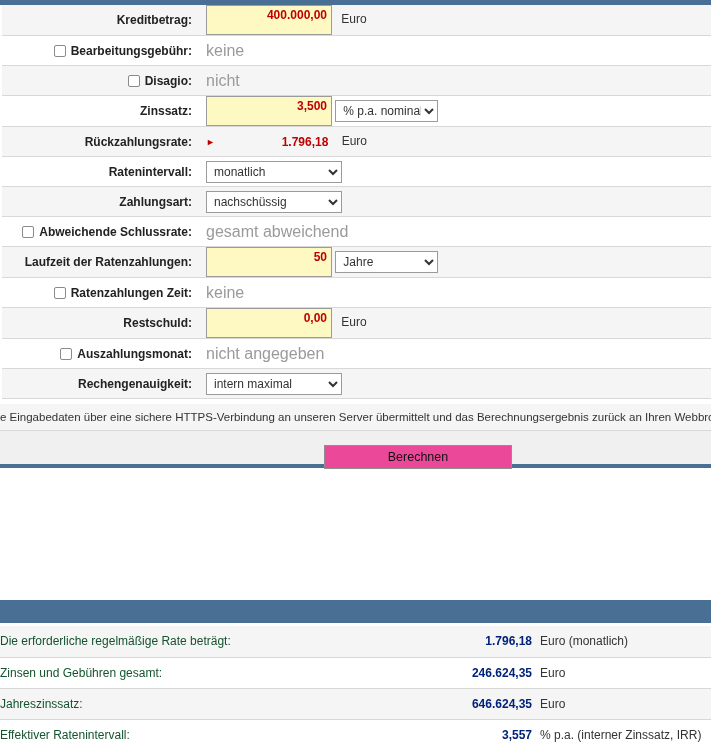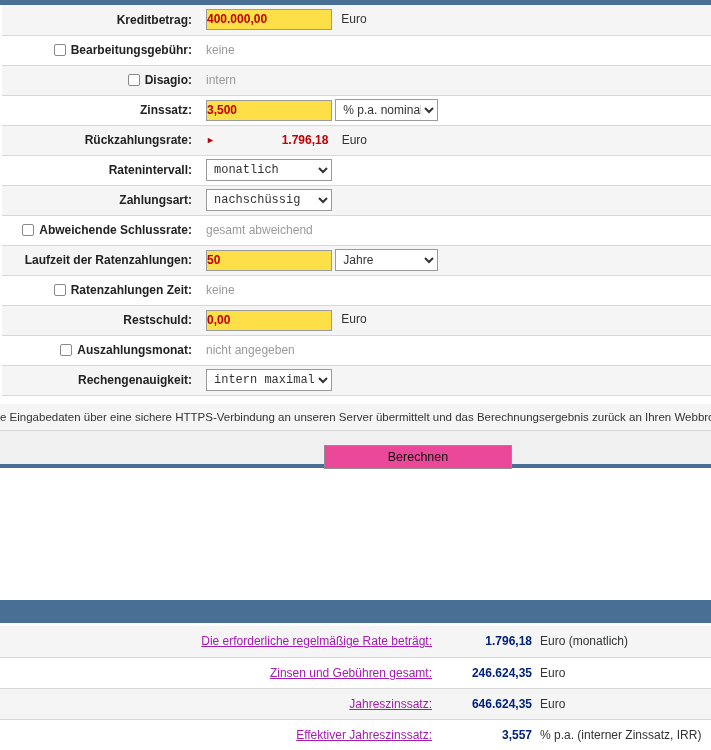--- a/index.html
+++ b/index.html
@@ -74,14 +74,14 @@
     display: inline-block;
     box-sizing: border-box;
     width: 126px;
-    height: 21px;
+    height: 30px;
     line-height: 19px;
     border: 1px solid #9b9b9b;
-    background: #fde047;
+    background: #fef9c3;
     color: #c00000;
     font-weight: bold;
     font-size: 12px;
-    text-align: left;
+    text-align: right;
     padding-right: 4px;
     vertical-align: middle;
     font-family: "Liberation Sans", sans-serif;

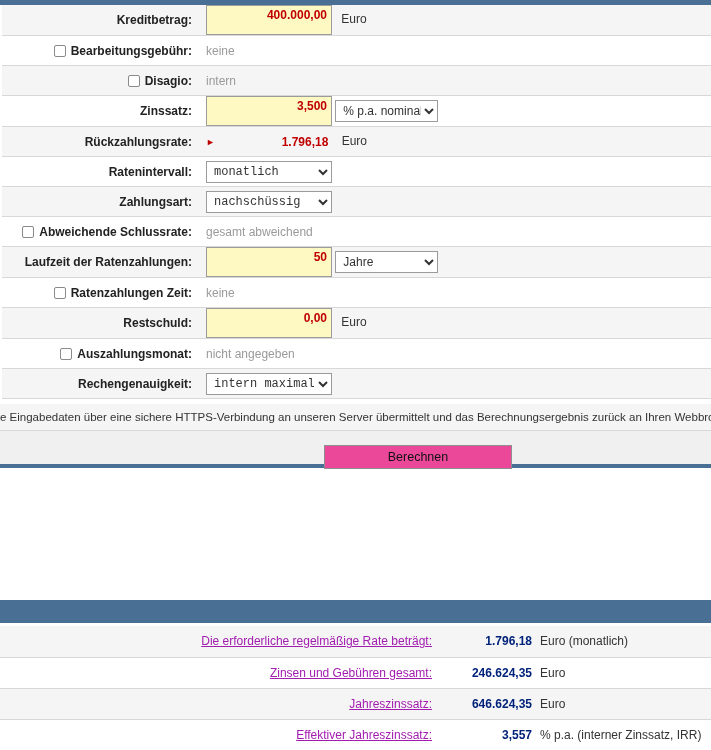--- a/index.html
+++ b/index.html
@@ -92,7 +92,7 @@
     margin-left: 6px;
   }
   .greyval {
-    font-size: 12px;
+    font-size: 16px;
     color: #9a9a9a;
   }
   .readonly-val {

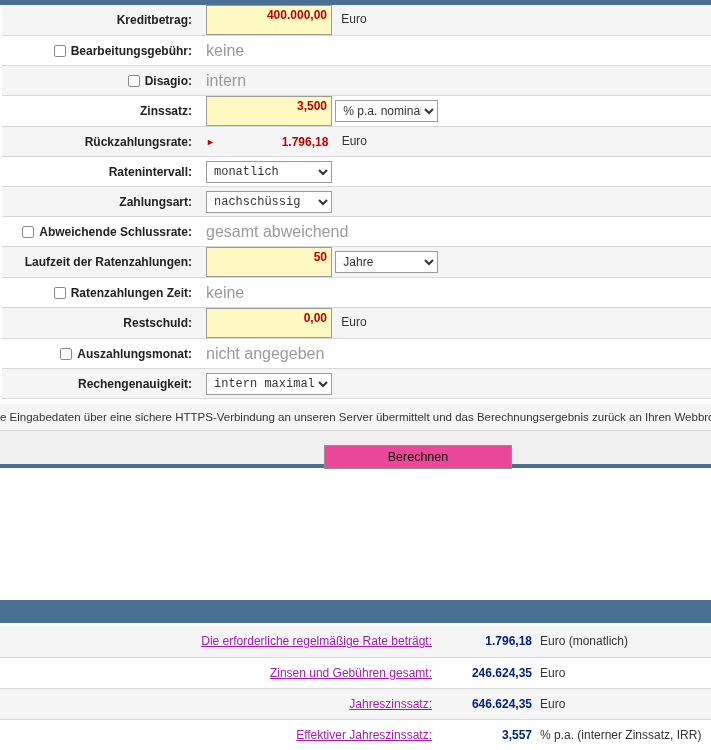--- a/index.html
+++ b/index.html
@@ -253,7 +253,7 @@
           <span class="cb"></span><span>Disagio:</span>
         </td>
         <td class="col-field">
-          <span class="greyval">intern</span>
+          <span class="greyval">nicht</span>
         </td>
       </tr>
 

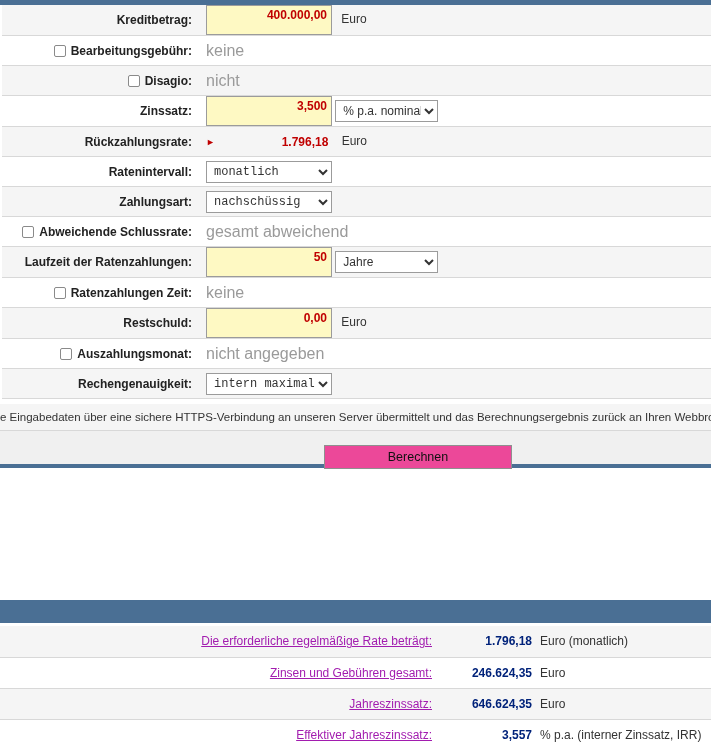--- a/index.html
+++ b/index.html
@@ -125,7 +125,7 @@
     vertical-align: middle;
     padding-left: 3px;
   }
-  select.w-narrow { width: 126px; font-family: Liberation Mono, monospace; }
+  select.w-narrow { width: 136px; }
   select.w-wide   { width: 103px; }
 
   .right-paren {

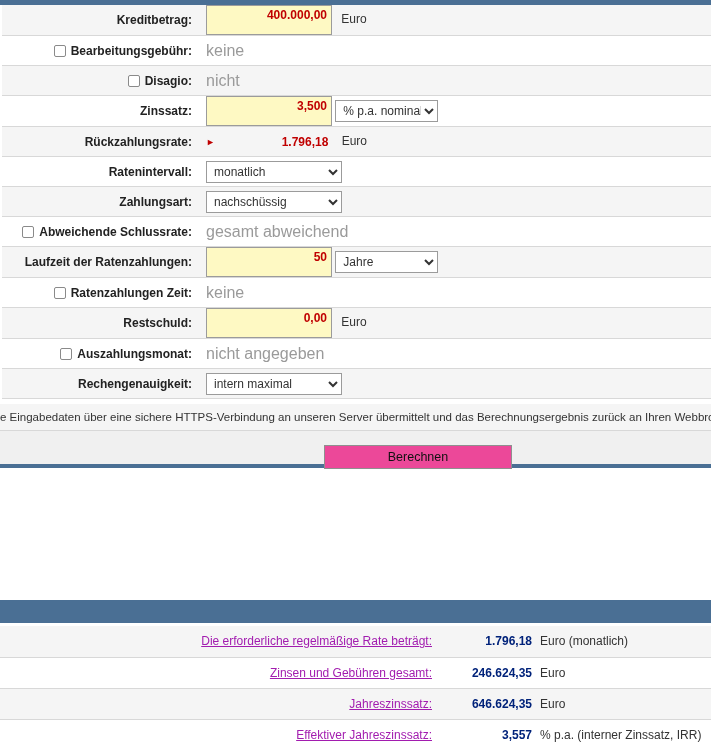--- a/index.html
+++ b/index.html
@@ -196,11 +196,9 @@
   }
   .r-label {
     width: 432px;
-    text-align: right;
     padding-right: 10px !important;
-    color: #a21caf;
-    white-space: nowrap;
-    text-decoration: underline;
+    color: #14532d;
+    white-space: nowrap;
   }
   .r-value {
     width: 90px;

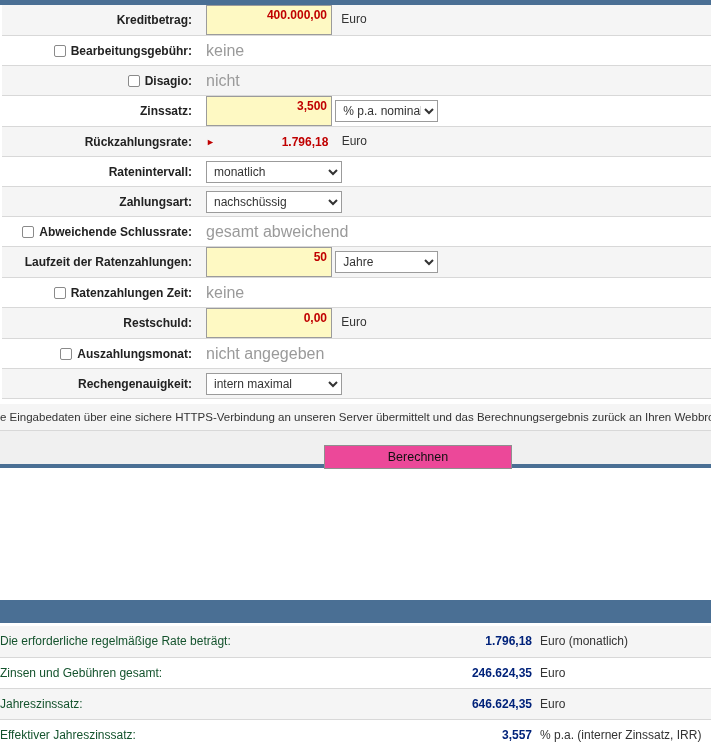--- a/index.html
+++ b/index.html
@@ -378,7 +378,7 @@
       <td class="r-unit">Euro</td>
     </tr>
     <tr class="r-row-plain">
-      <td class="r-label">Effektiver Jahreszinssatz:</td>
+      <td class="r-label">Effektiver Ratenintervall:</td>
       <td class="r-value">3,557</td>
       <td class="r-unit">% p.a.  (interner Zinssatz, IRR)</td>
     </tr>

